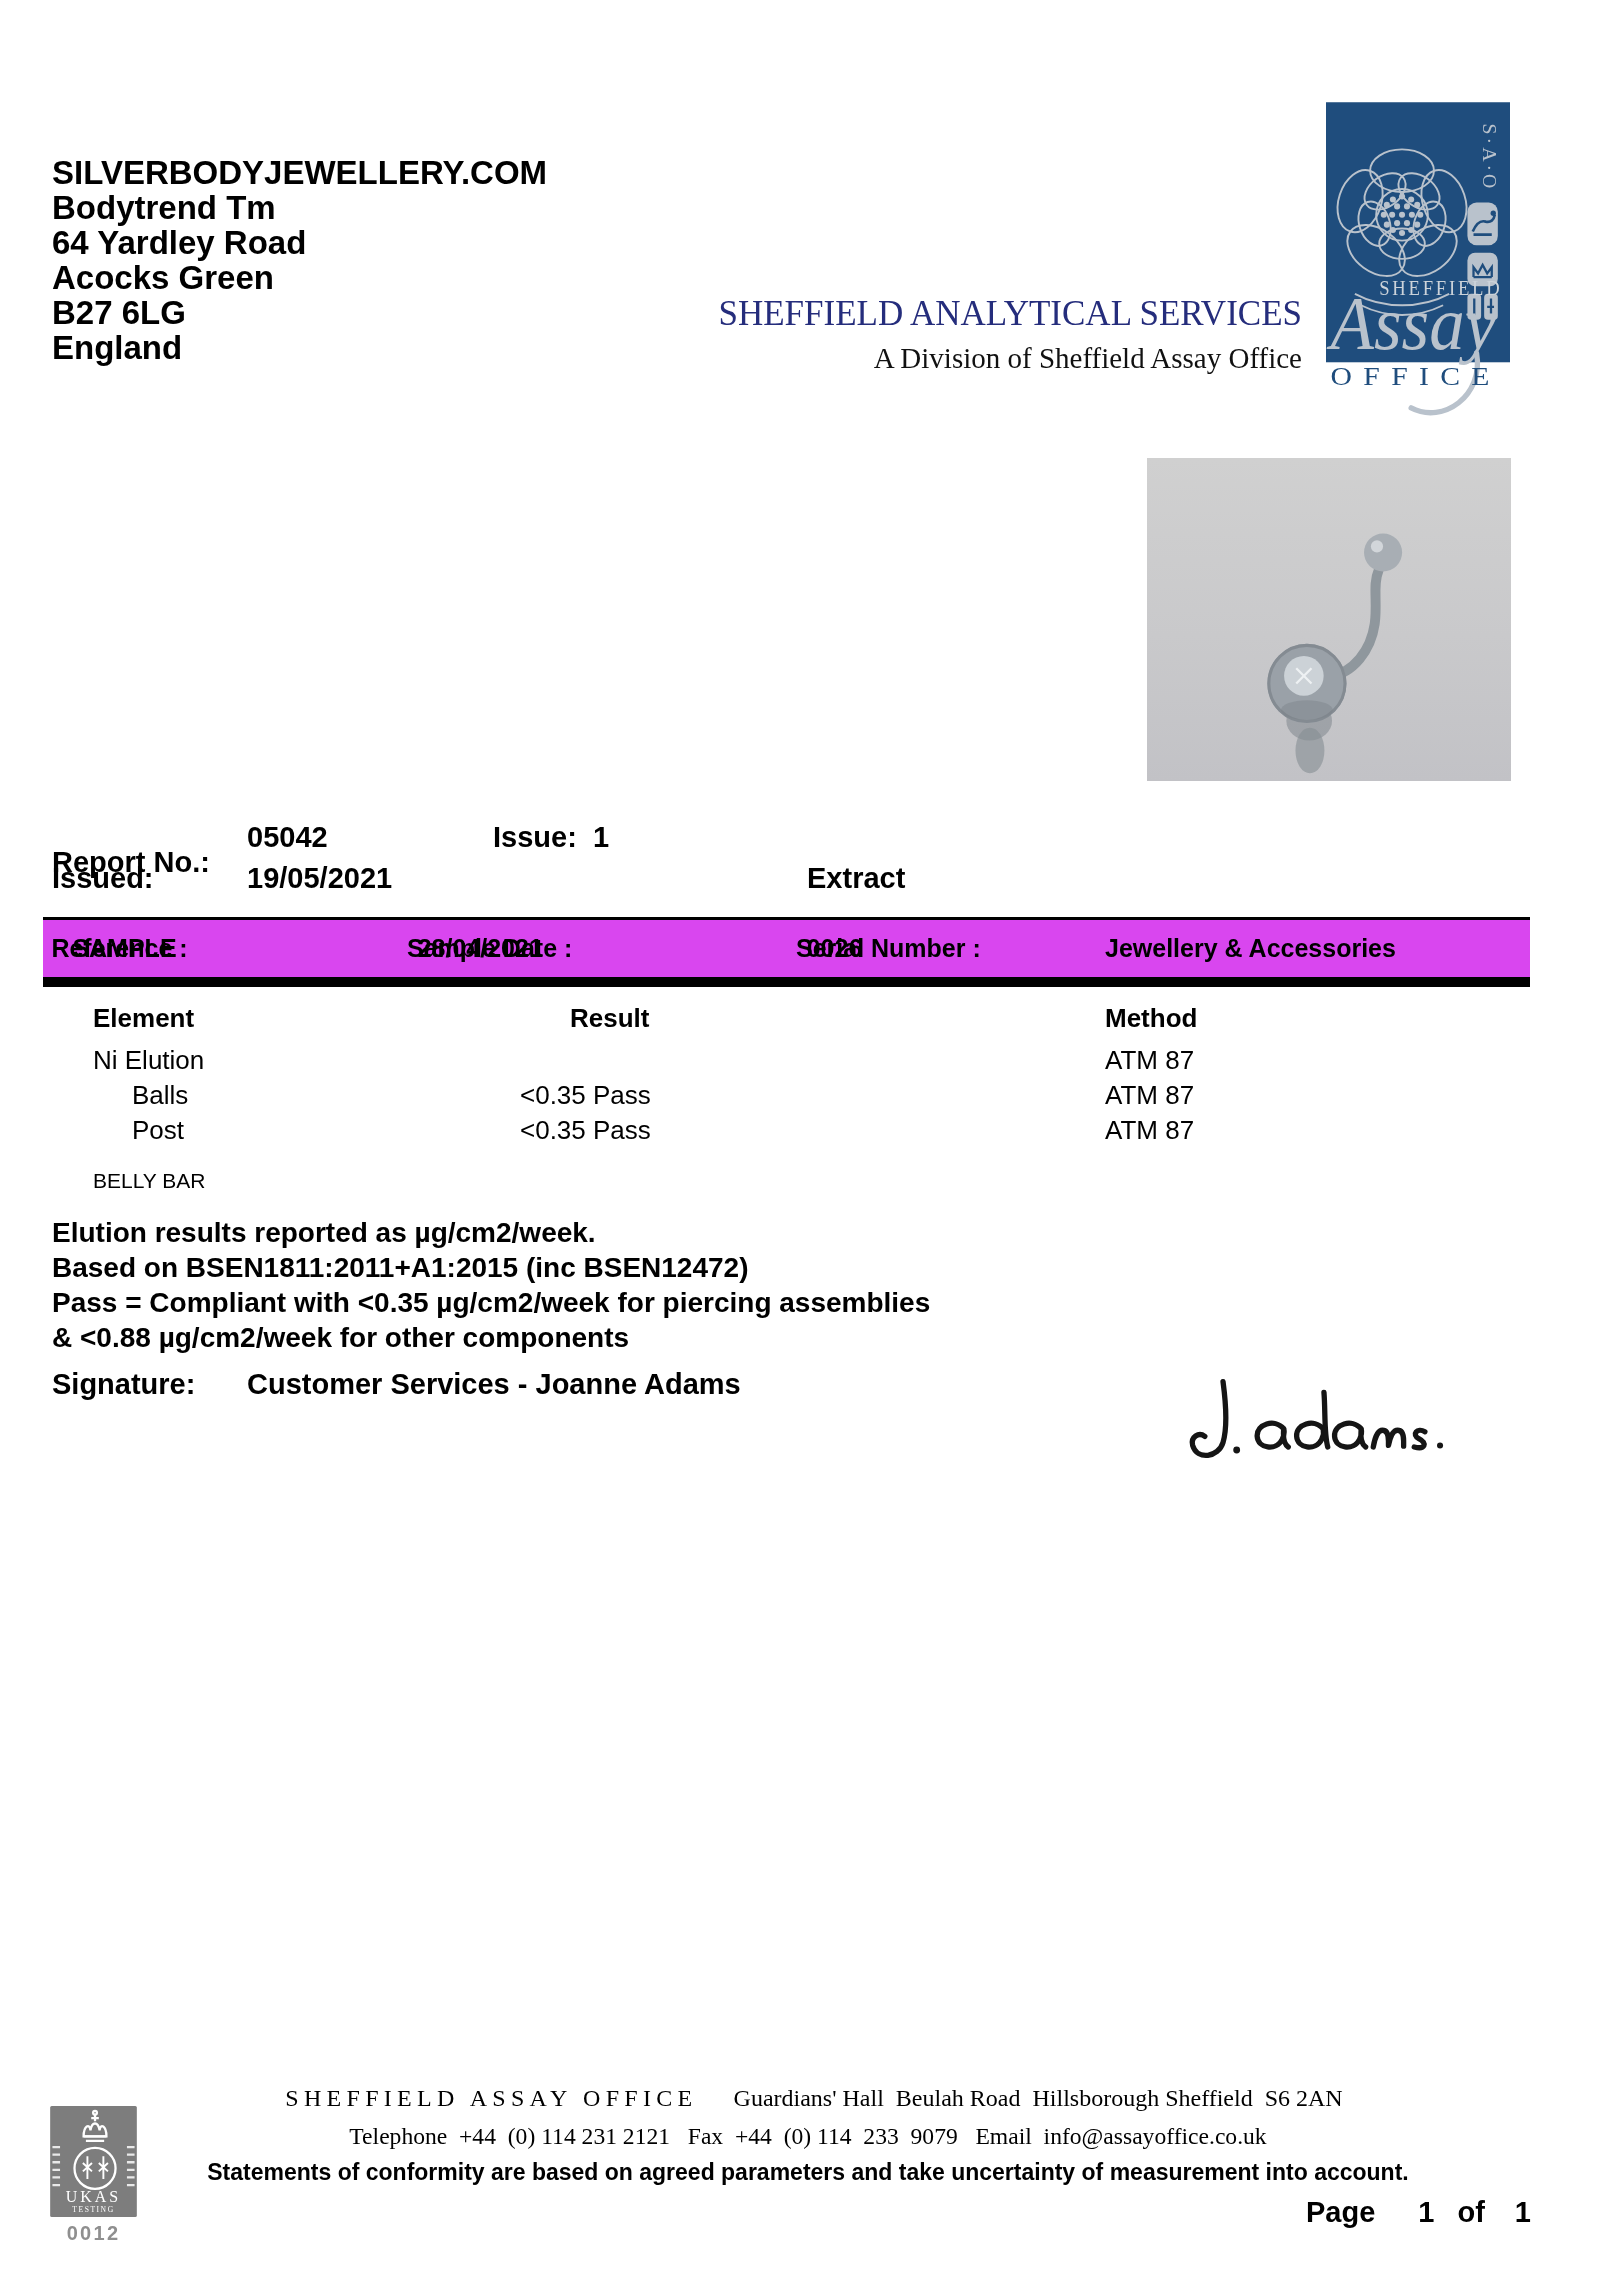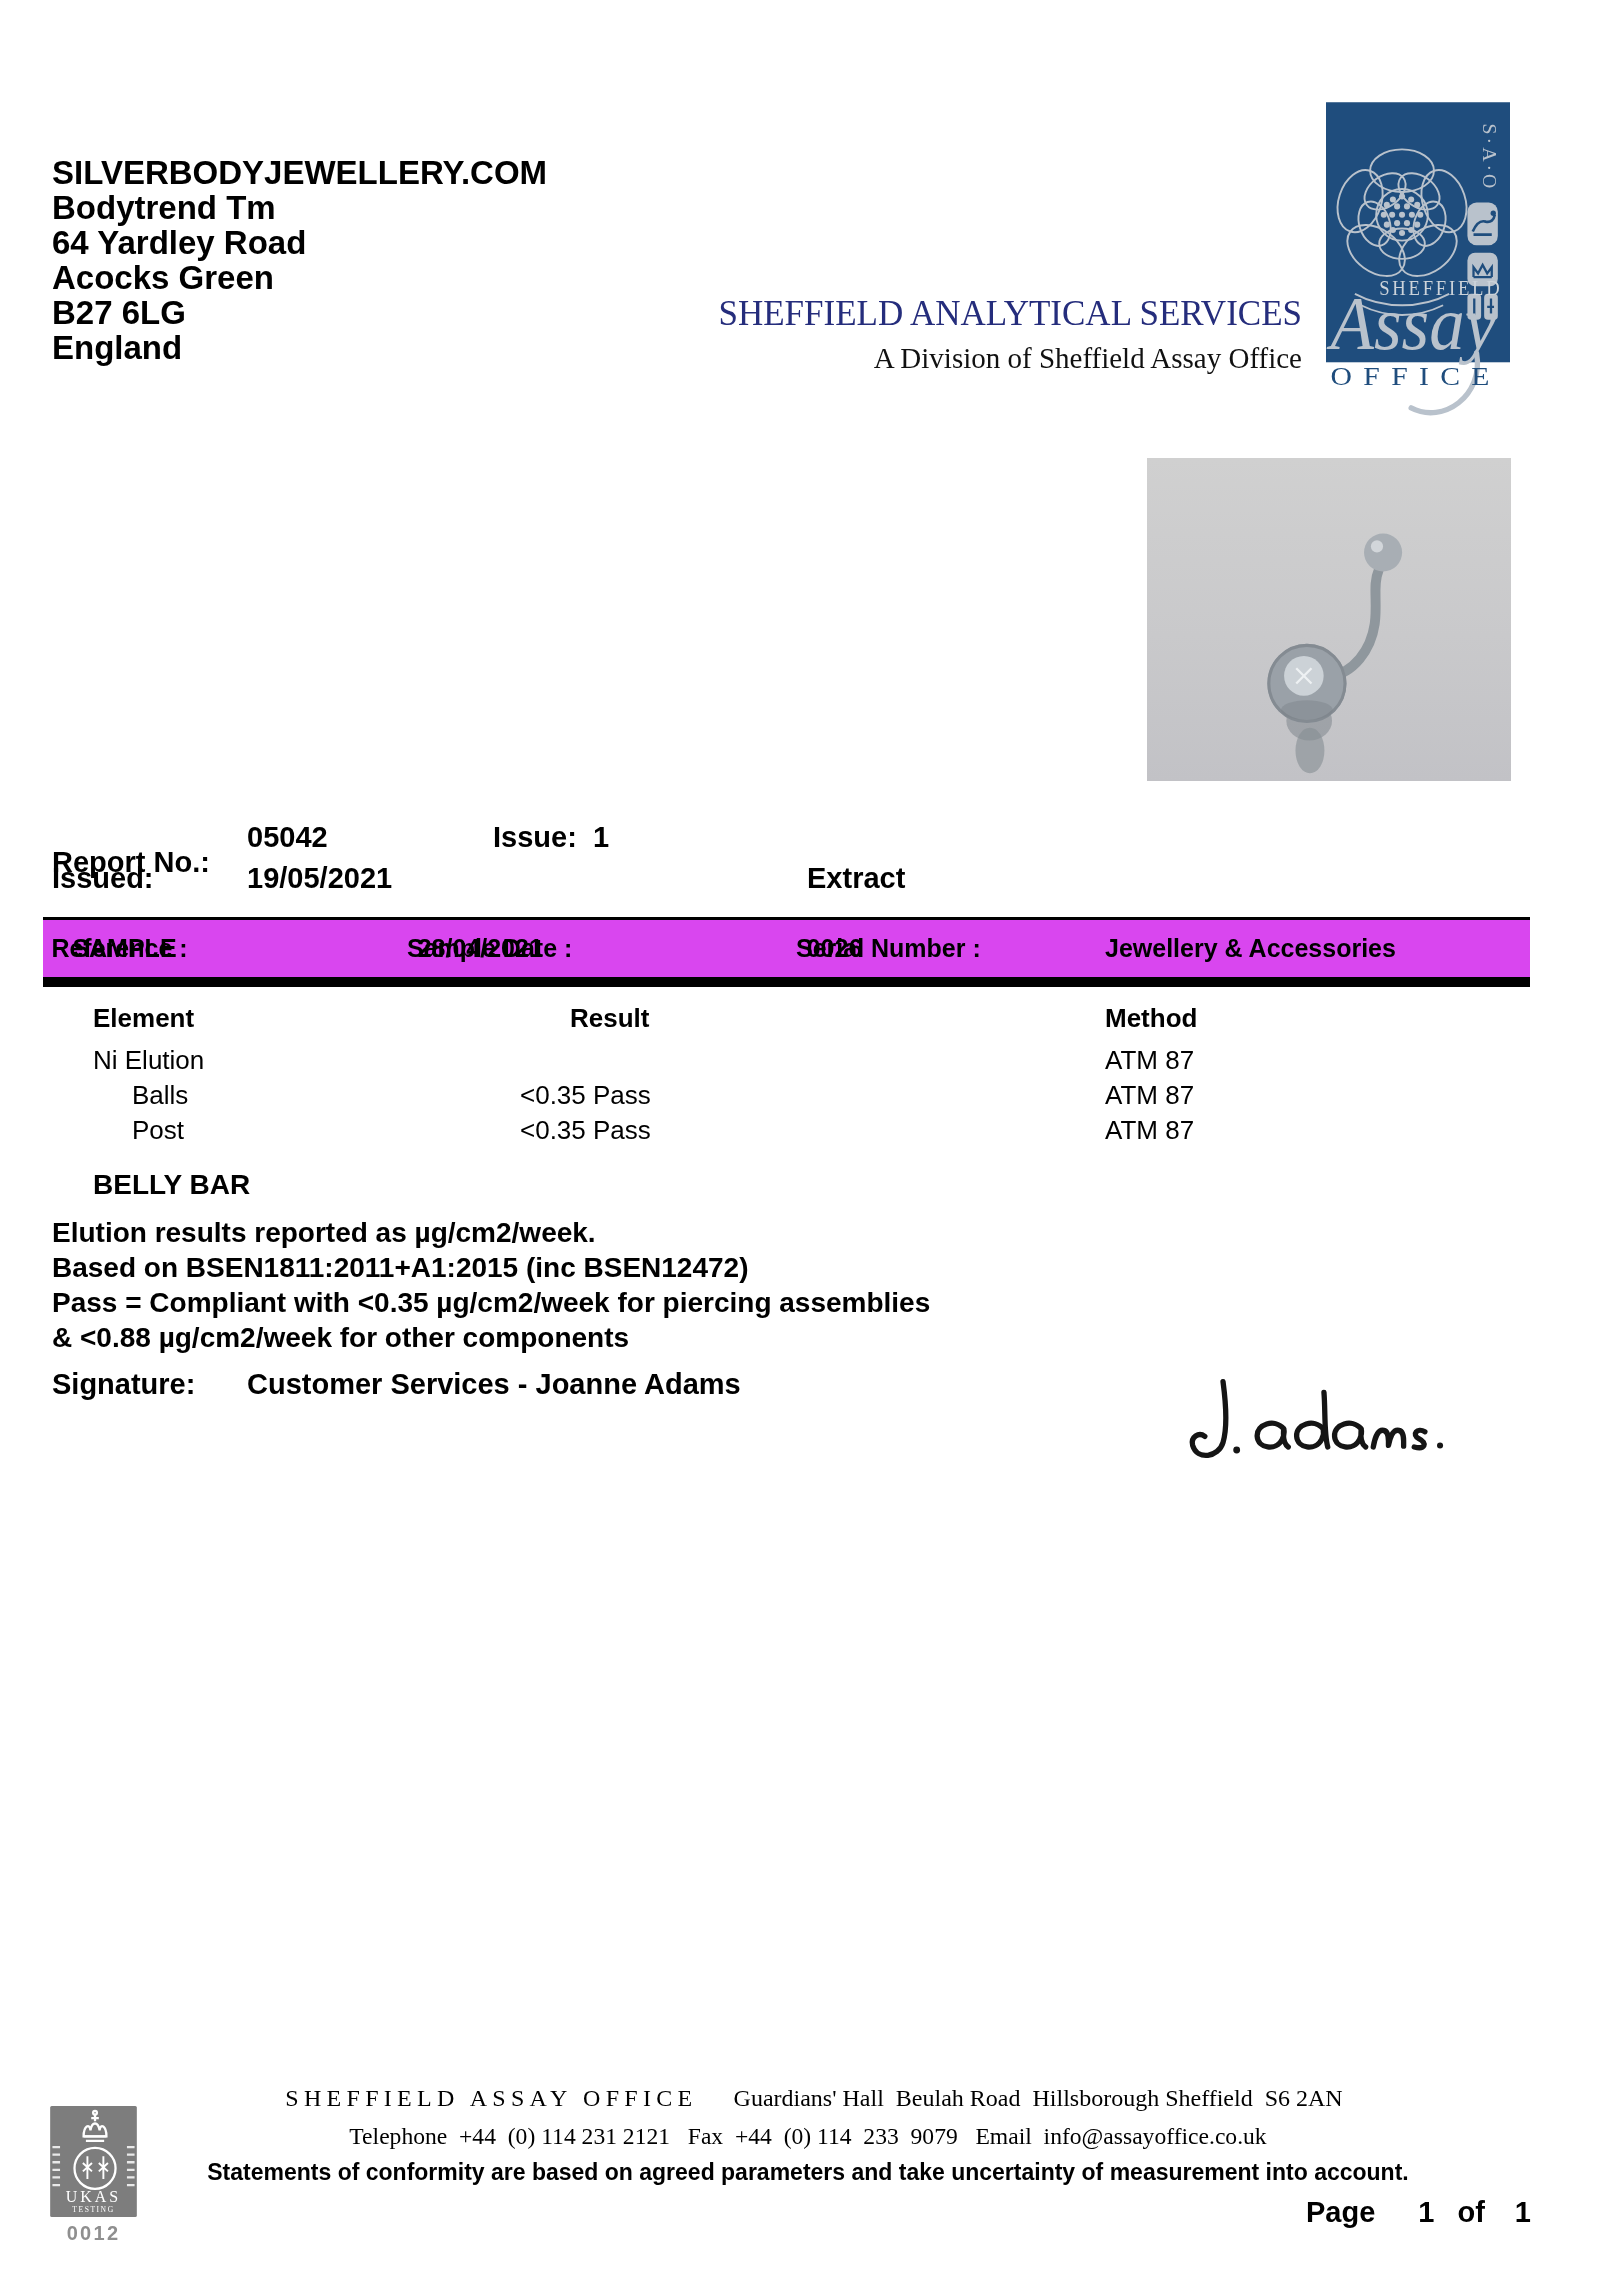--- a/index.html
+++ b/index.html
@@ -27,7 +27,7 @@
   
   .cell{font-size:26px;white-space:pre;}
   .cell.hdr{font-weight:bold;}
-  .item-name{font-size:28px;font-weight:bold;}
+  .item-name{font-size:21px;font-weight:normal;}
 
   
   .notes{left:52px;top:1215px;width:1142px;font-size:28px;line-height:35px;font-weight:bold;}

